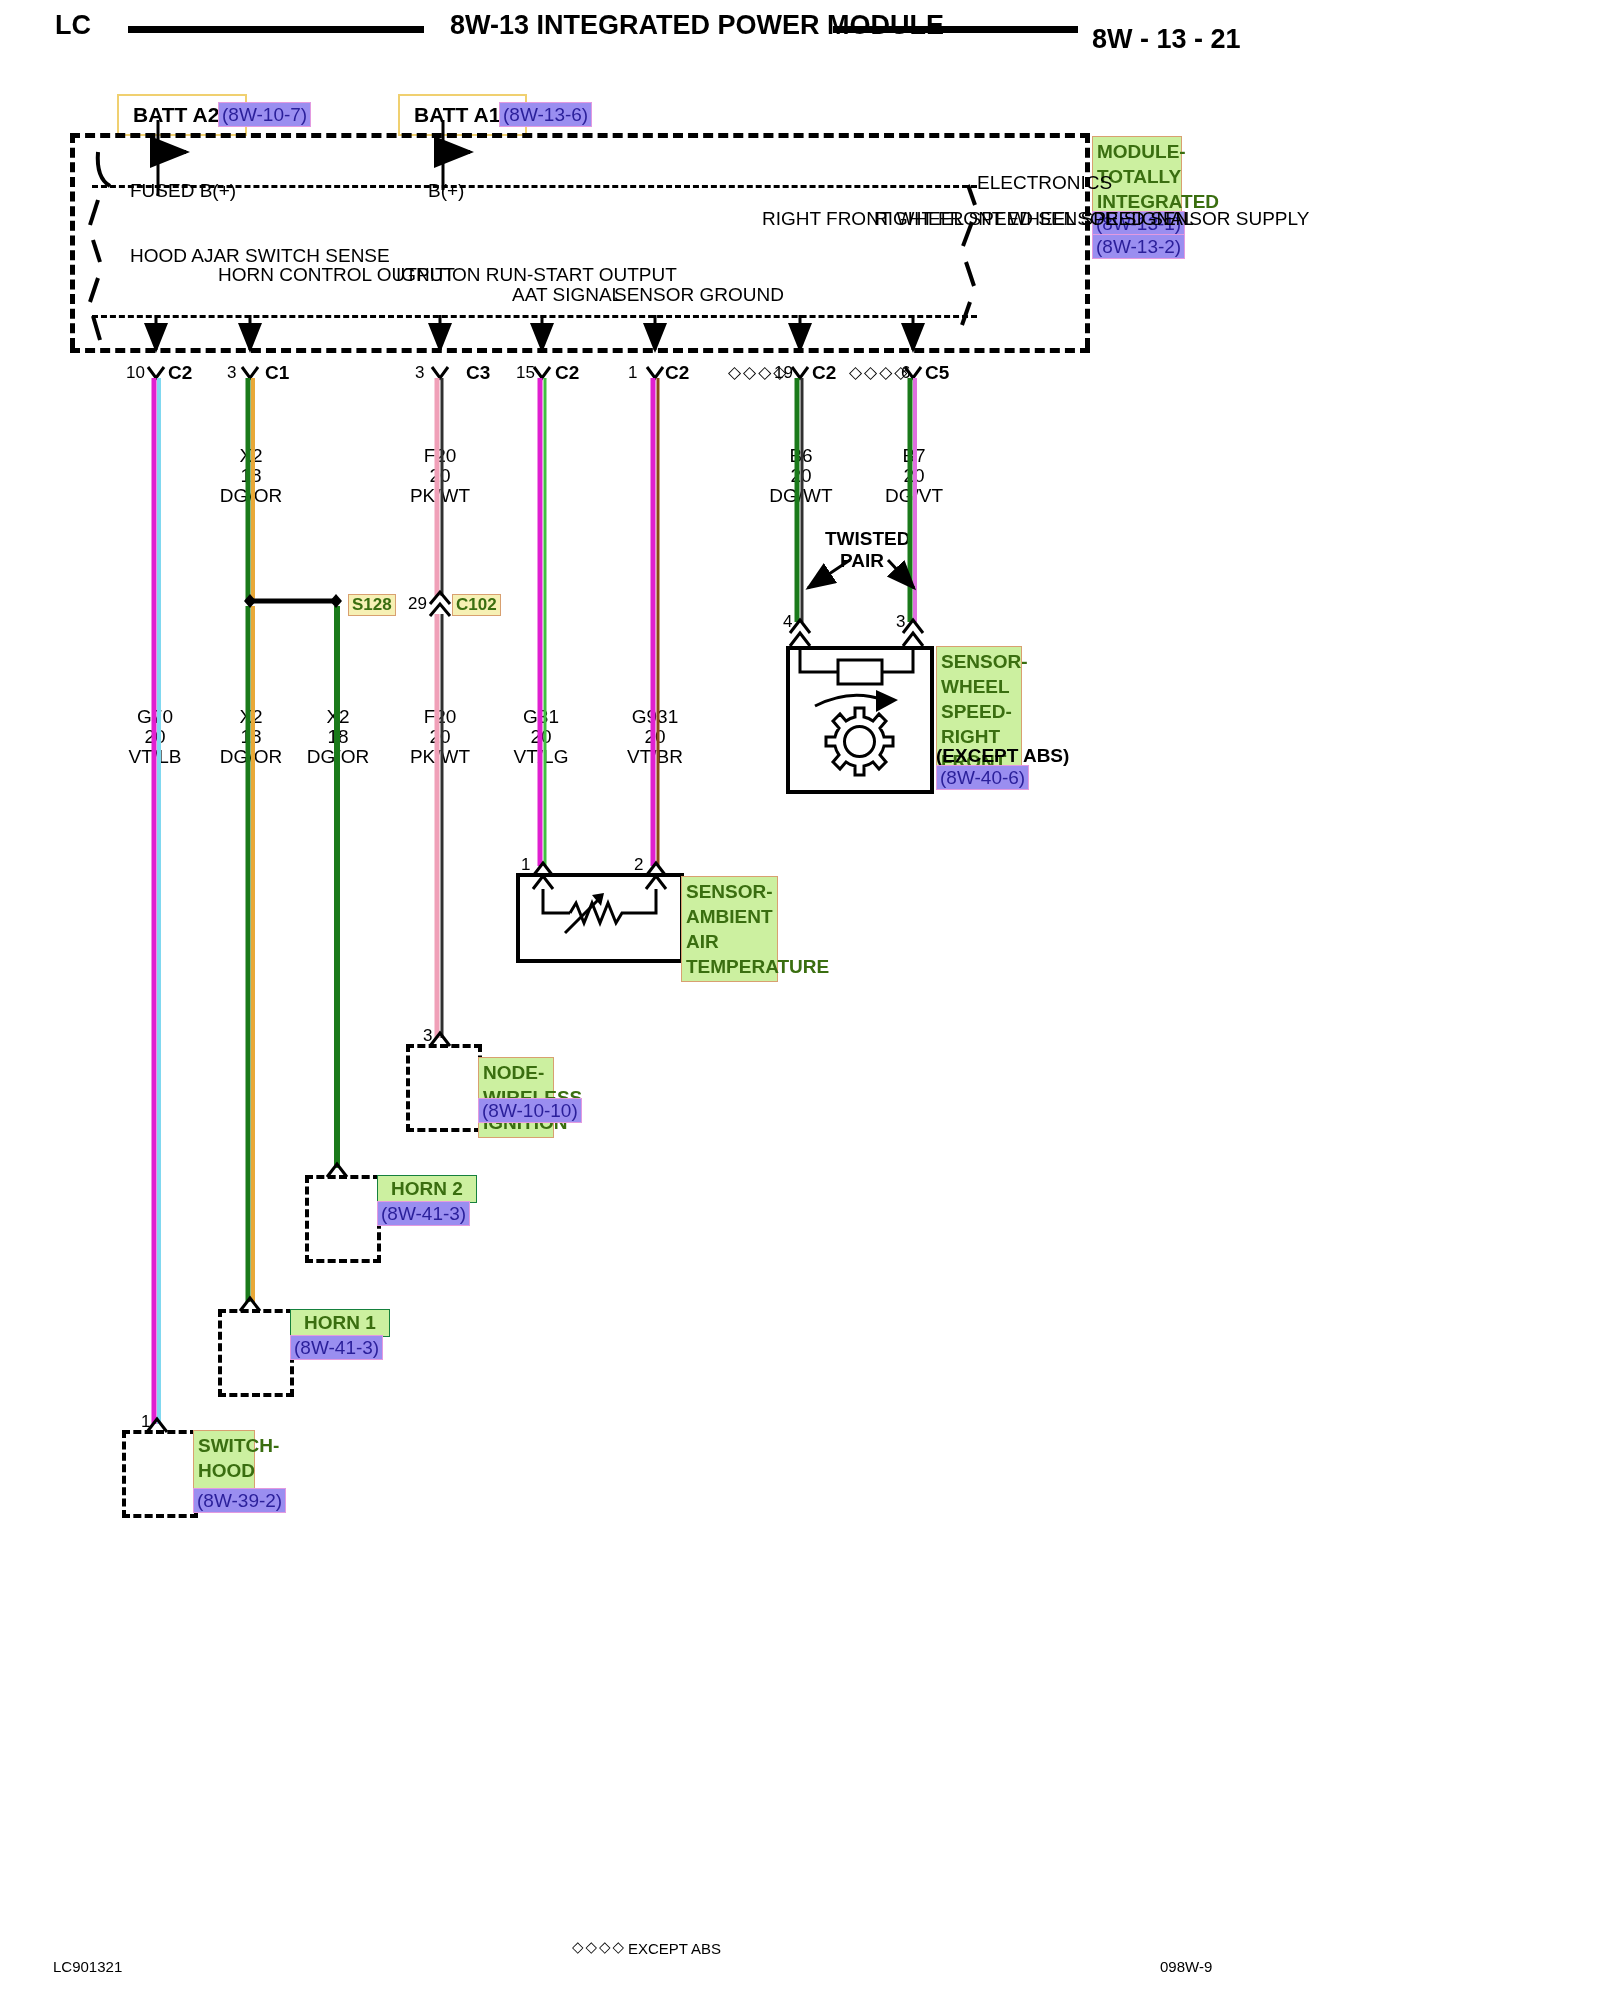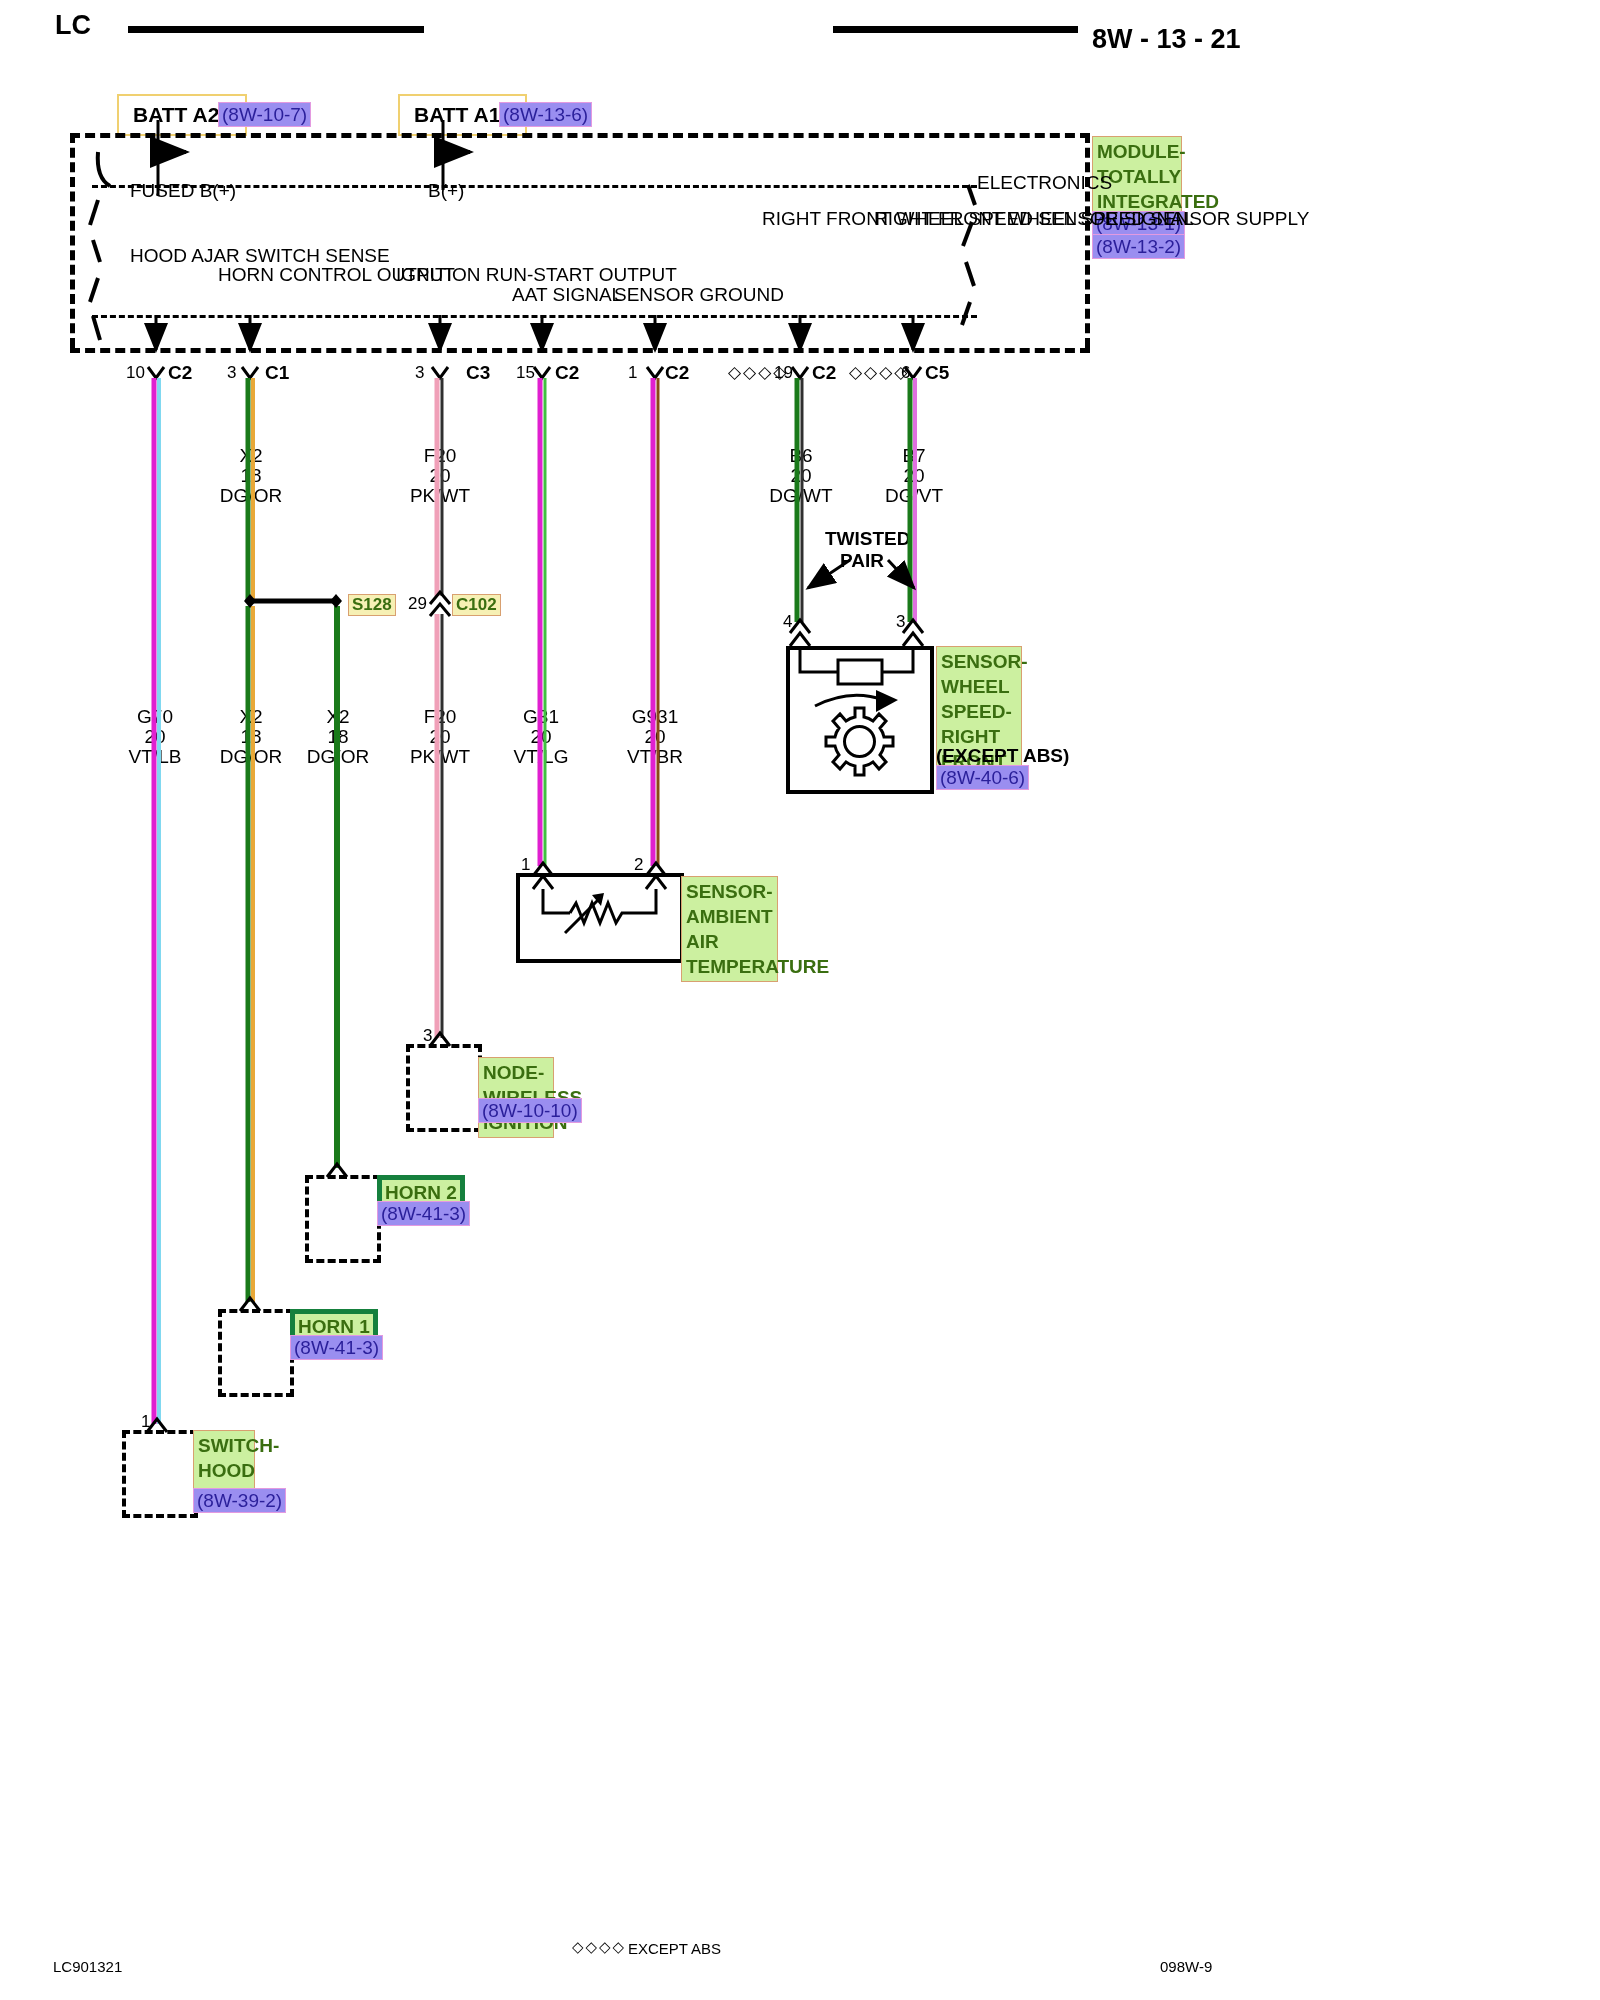--- a/index.html
+++ b/index.html
@@ -126,6 +126,7 @@
 
   <div class="abs hdr-text" style="left:55px; top:10px;">LC</div>
   <div class="abs hdr-rule" style="left:128px; top:26px; width:296px;"></div>
+  <div class="abs hdr-text" style="left:450px; top:10px;">8W-13 INTEGRATED POWER MODULE</div>
   <div class="abs hdr-rule" style="left:833px; top:26px; width:245px;"></div>
   <div class="abs hdr-text" style="left:1092px; top:24px;">8W - 13 - 21</div>
 

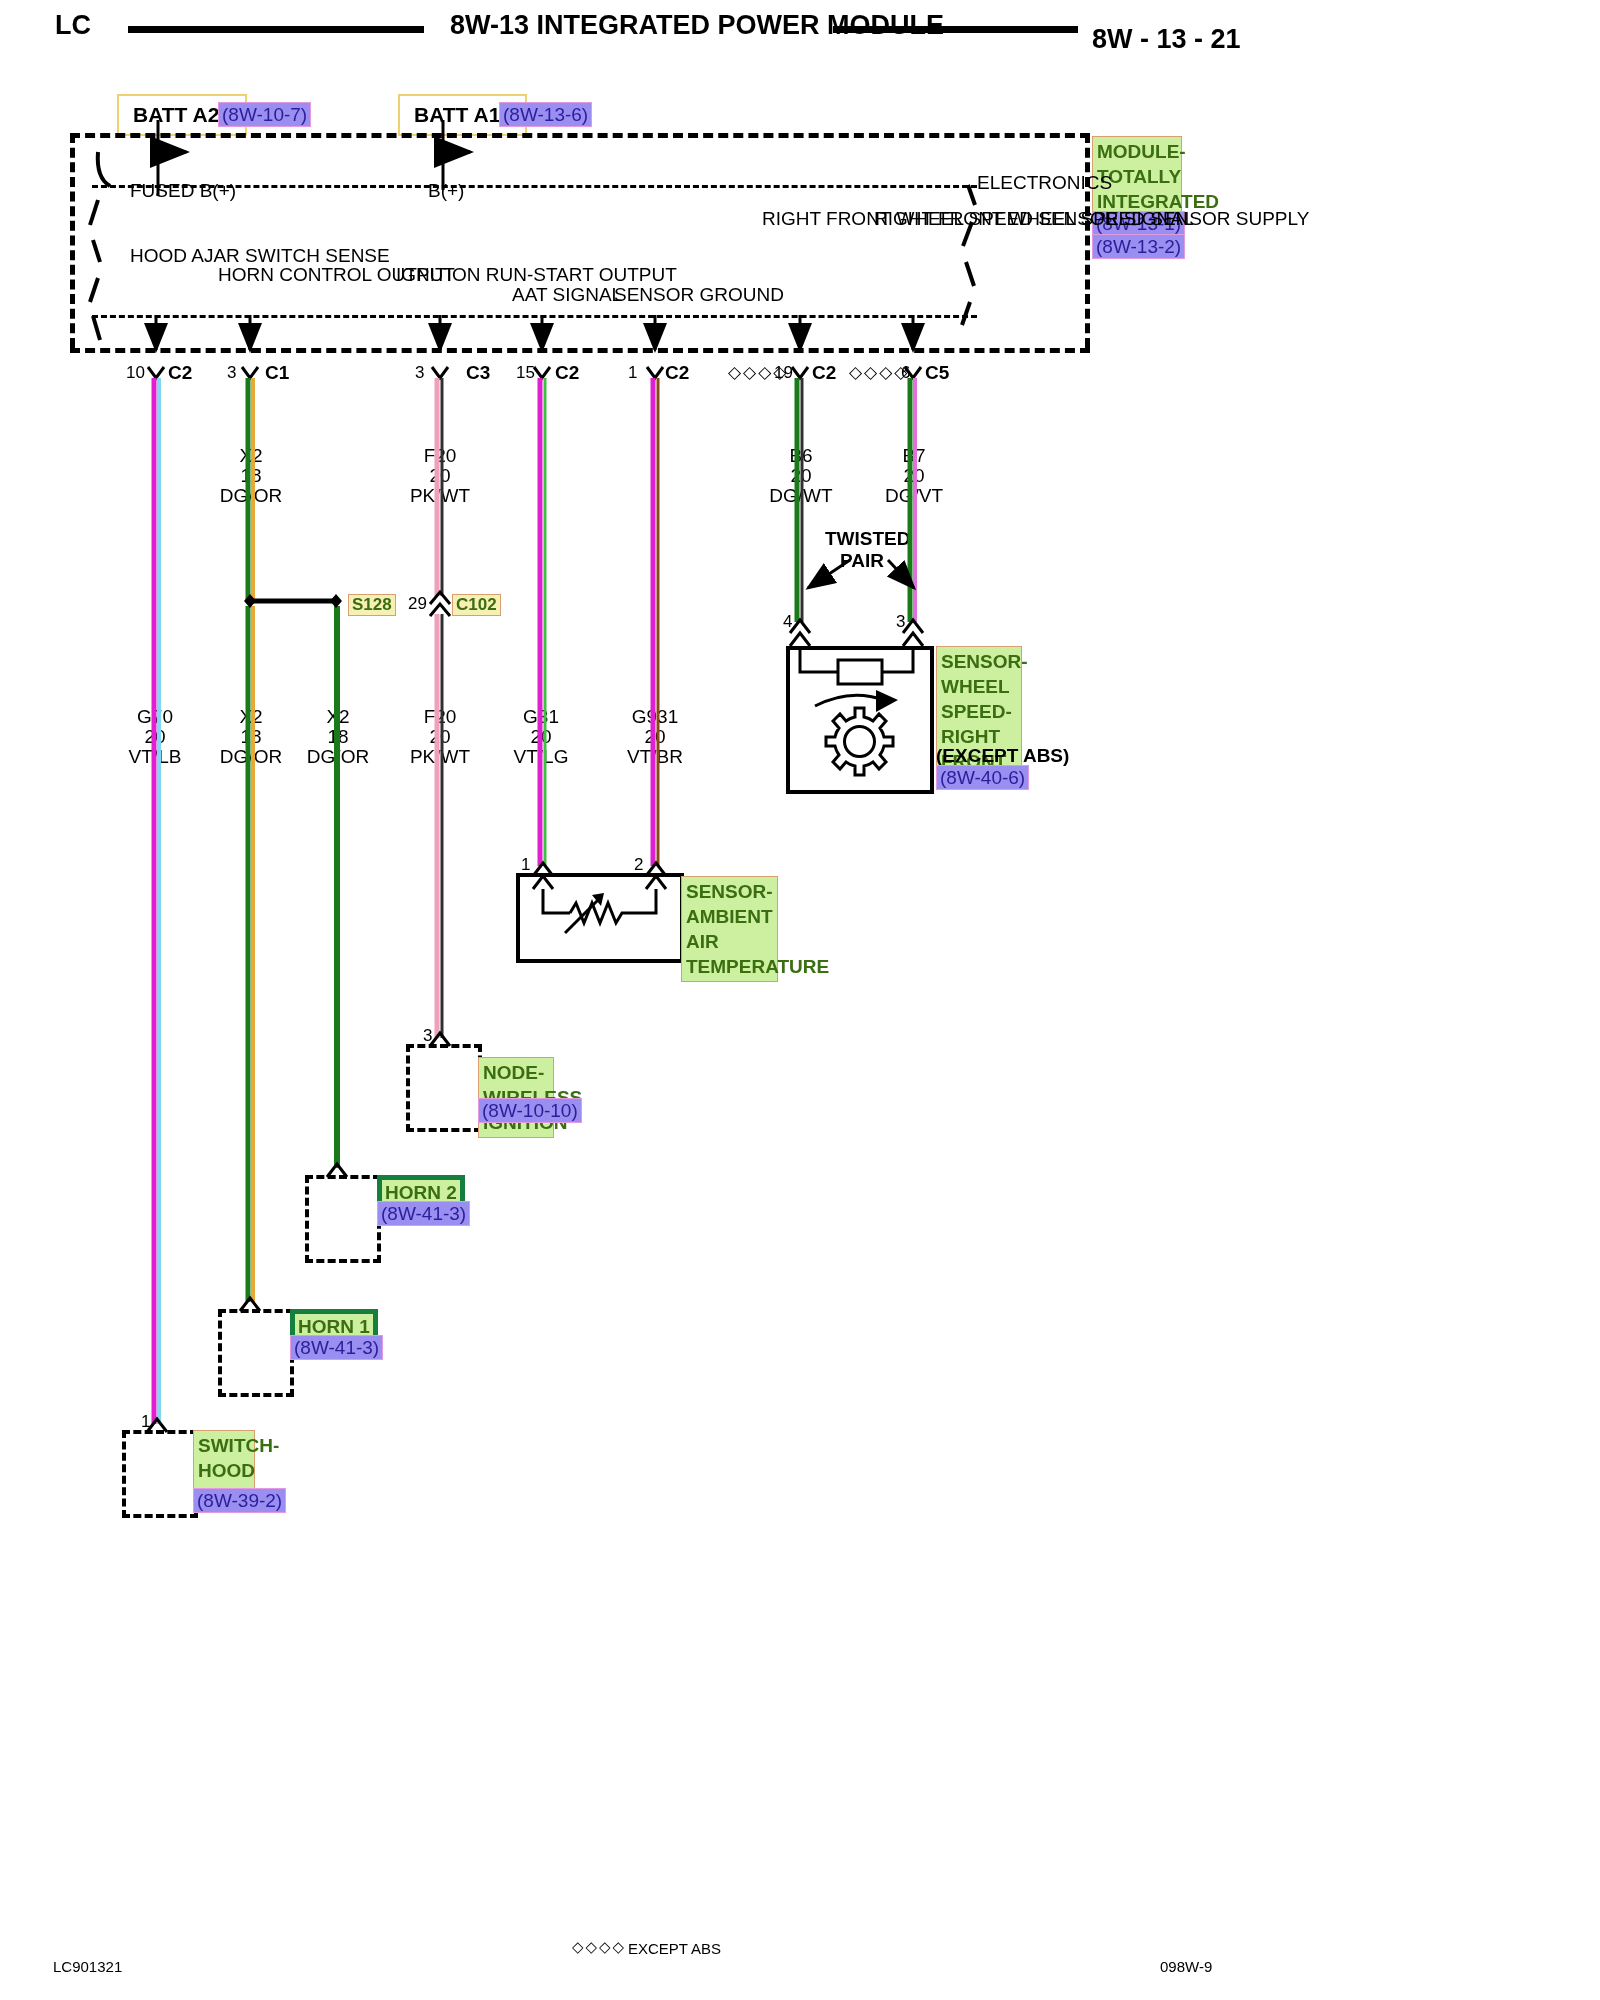--- a/index.html
+++ b/index.html
@@ -40,12 +40,12 @@
   
   .chip-green {
     background: #ccf0a0;
-    border: 5px solid #15803d;
+    border: 1px solid #15803d;
     color: #3a6e10;
     font-weight: bold;
     font-size: 19px;
     line-height: 24px;
-    padding: 1px 3px;
+    padding: 1px 13px;
     white-space: nowrap;
   }
   .chip-green-ml {

